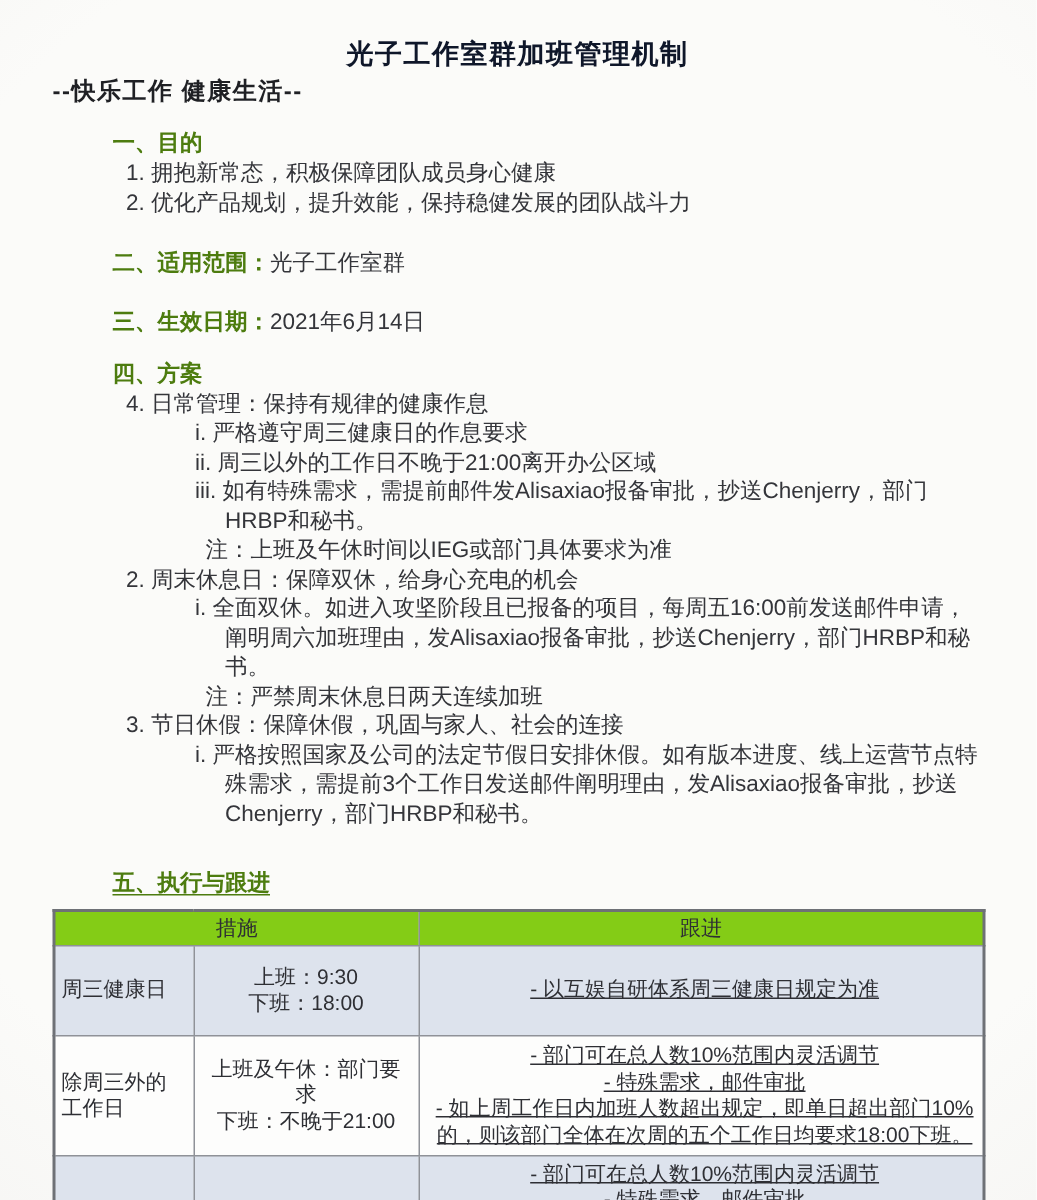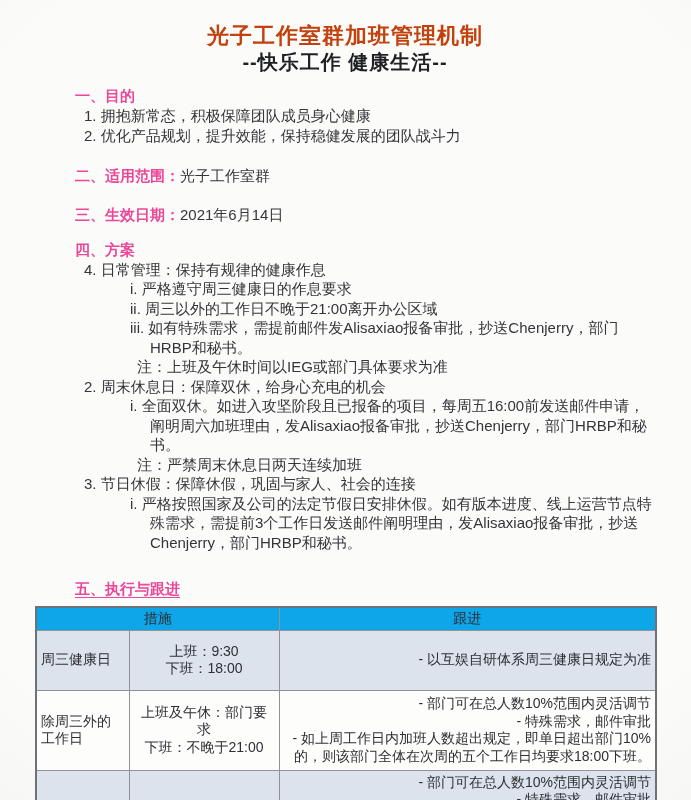--- a/index.html
+++ b/index.html
@@ -13,8 +13,8 @@
   .doc { padding: 14px 36px 0 35px; font-size: 15px; line-height: 20px; }
 
   .doc-title {
-    font-size: 22px; font-weight: 700; text-align: center;
-    color: #c2410c; letter-spacing: 1px; margin-top: 9px; line-height: 26px;
+    font-size: 18px; font-weight: 700; text-align: center;
+    color: #0f172a; letter-spacing: 1px; margin-top: 9px; line-height: 26px;
   }
   .doc-subtitle {
     font-size: 20px; font-weight: 700; text-align: center;

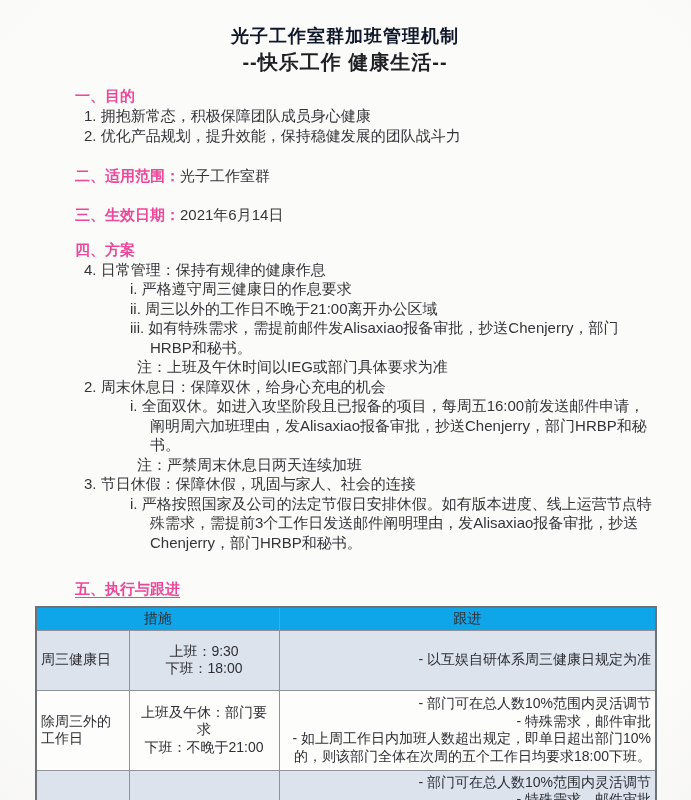--- a/index.html
+++ b/index.html
@@ -17,7 +17,7 @@
     color: #0f172a; letter-spacing: 1px; margin-top: 9px; line-height: 26px;
   }
   .doc-subtitle {
-    font-size: 20px; font-weight: 700; text-align: center;
+    font-size: 16px; font-weight: 700; text-align: left;
     color: #1f2024; letter-spacing: 1px; line-height: 26px; margin-bottom: 11px;
   }
 

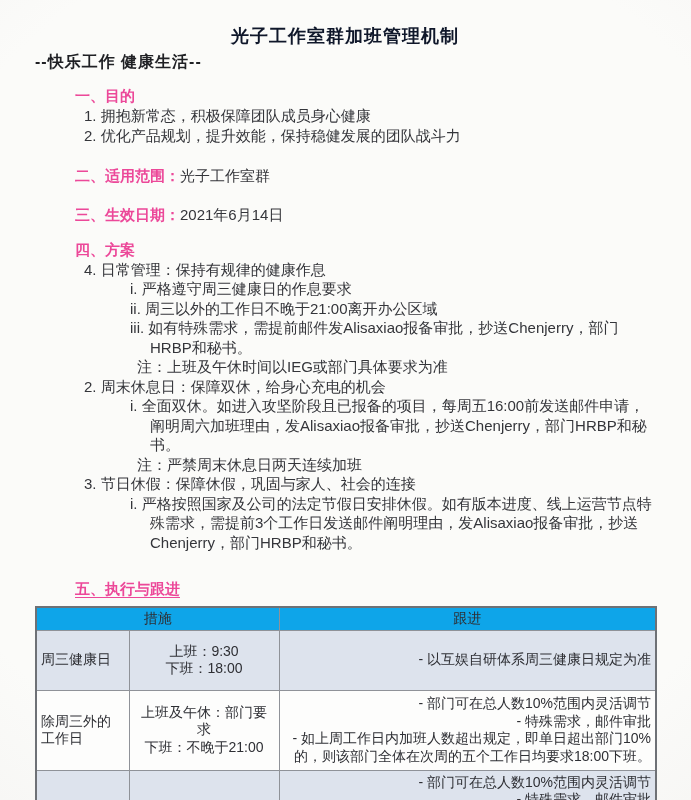--- a/index.html
+++ b/index.html
@@ -22,7 +22,7 @@
   }
 
   .sec { margin-left: 40px; }
-  .sec-h { font-weight: 700; color: #ec4899; }
+  .sec-h { font-weight: 700; color: #4d7c0f; }
   .lvl1 { margin-left: 9px; }
   .lvl2 { margin-left: 55px; padding-left: 20px; text-indent: -20px; }
   .note { margin-left: 62px; }

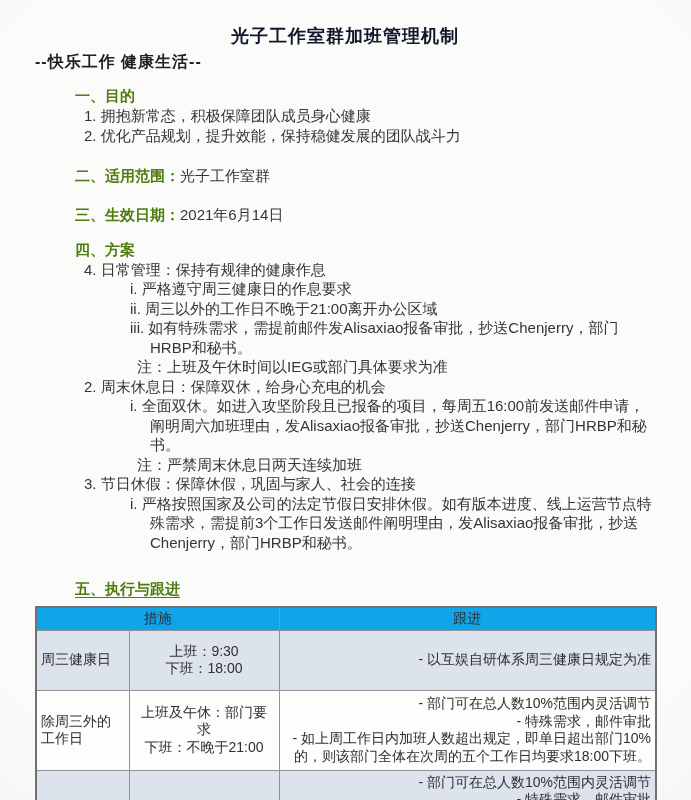--- a/index.html
+++ b/index.html
@@ -44,7 +44,7 @@
   }
   table.exec th, table.exec td { border: 1px solid #8f9298; vertical-align: middle; }
   table.exec th {
-    background: #0ea5e9; font-weight: 400; height: 23px; padding: 2px 4px;
+    background: #84cc16; font-weight: 400; height: 23px; padding: 2px 4px;
     text-align: center;
   }
   td.rname   { text-align: left; padding: 3px 4px; }

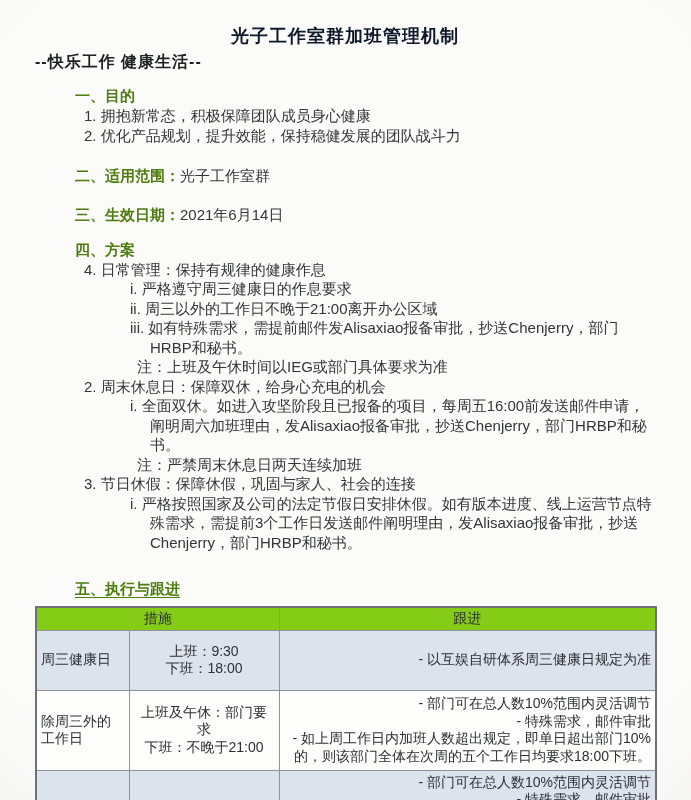--- a/index.html
+++ b/index.html
@@ -49,7 +49,7 @@
   }
   td.rname   { text-align: left; padding: 3px 4px; }
   td.measure { text-align: center; padding: 3px 10px; white-space: pre-line; }
-  td.follow  { text-align: right; padding: 3px 4px 3px 9px; white-space: pre-line; }
+  td.follow  { text-align: center; padding: 3px 4px 3px 9px; white-space: pre-line; text-decoration: underline; }
   tr.shade td { background: #dde3ed; }
   tr.r1 td { height: 60px; }
   tr.r2 td { height: 80px; }

